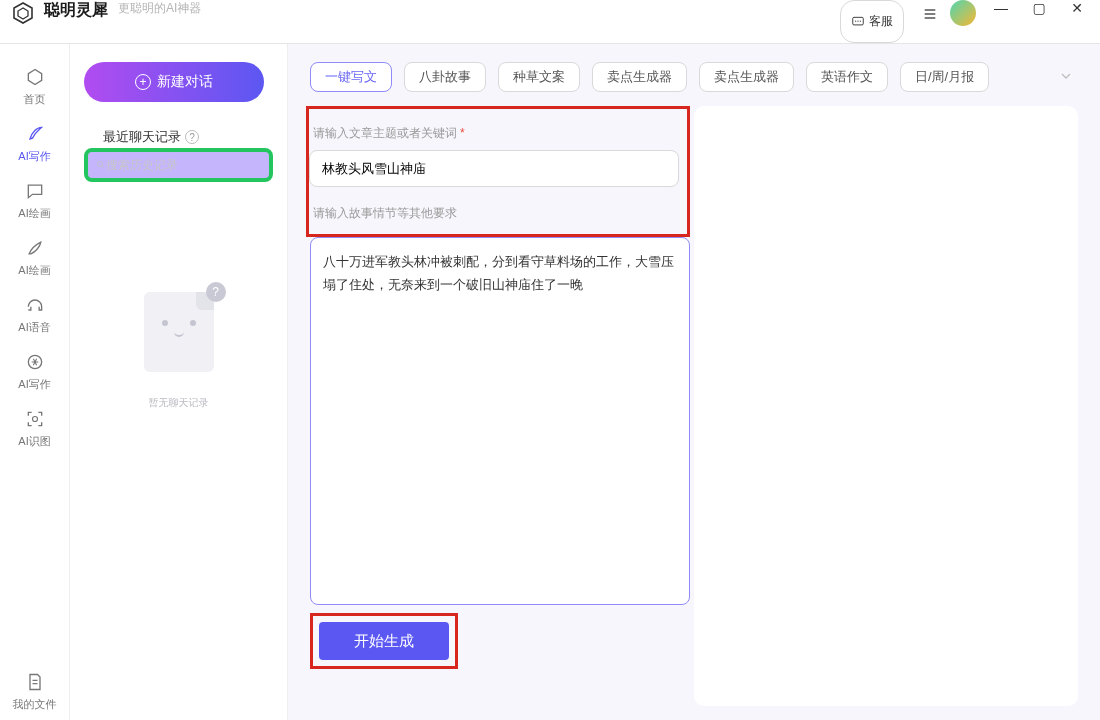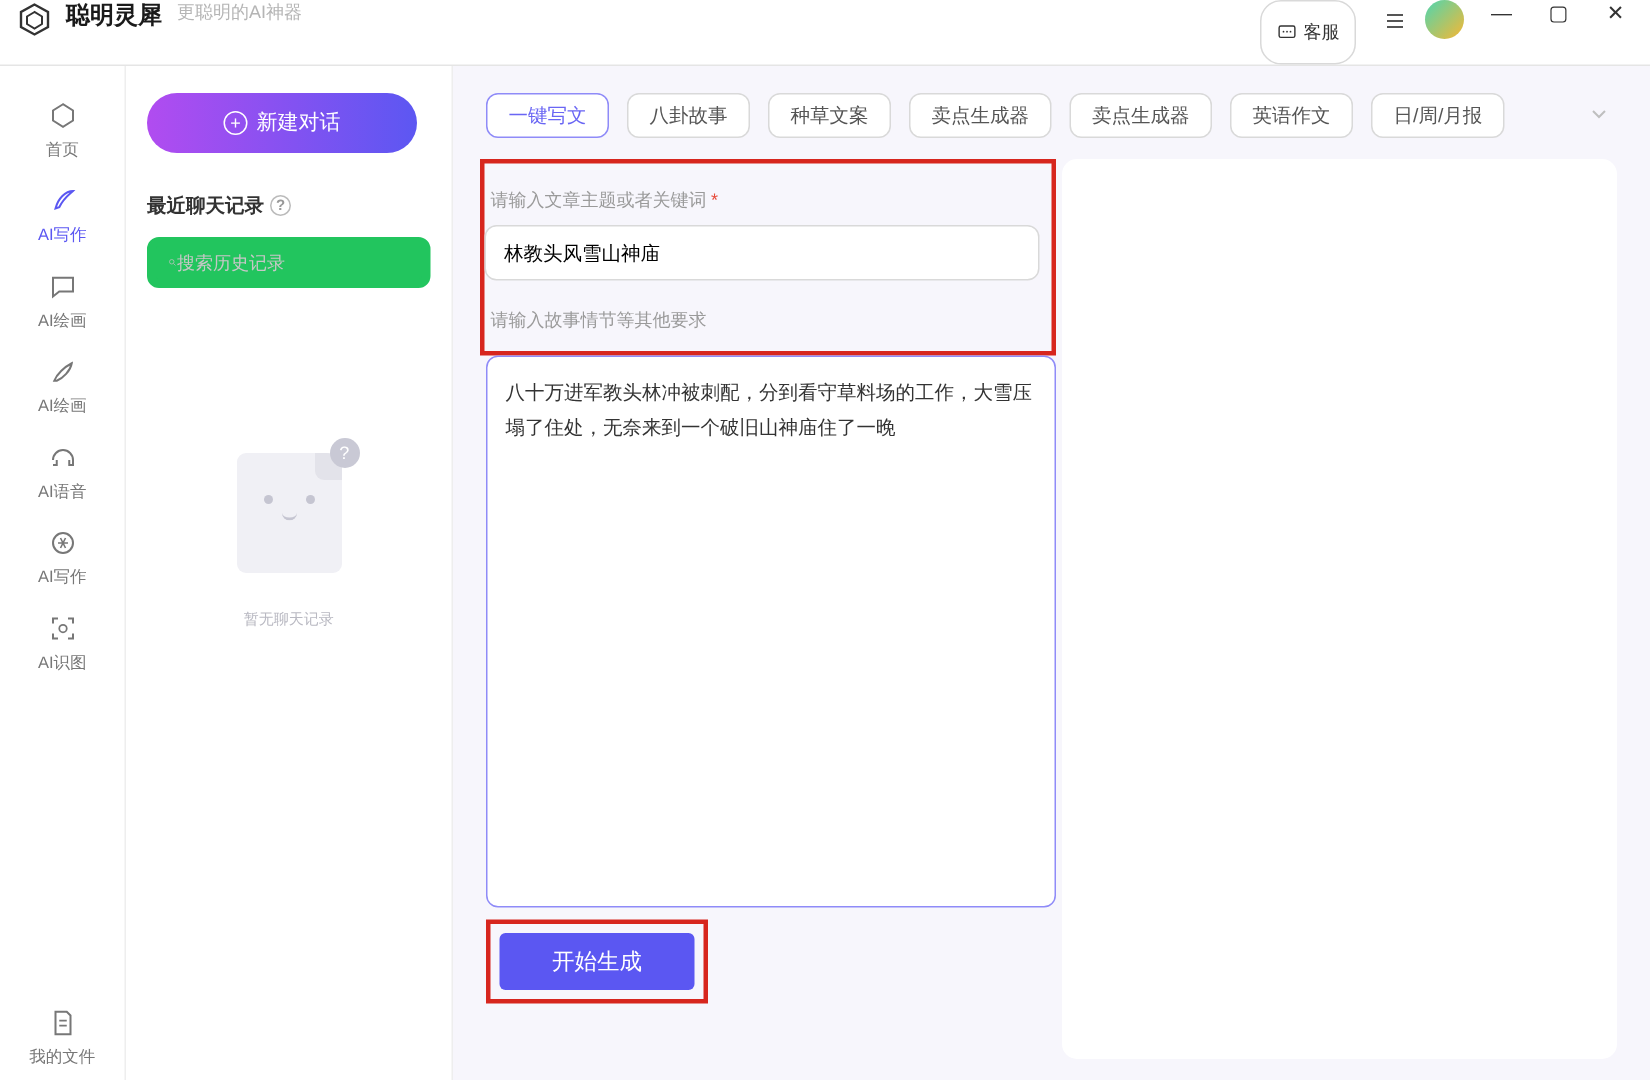--- a/index.html
+++ b/index.html
@@ -19,7 +19,7 @@
 
 .body { display: flex; height: calc(720px - 44px); }
 
-.sidebar { width: 84px; border-right: 1px solid #eee; display: flex; flex-direction: column; align-items: center; padding-top: 14px; }
+.sidebar { width: 70px; border-right: 1px solid #eee; display: flex; flex-direction: column; align-items: center; padding-top: 14px; }
 .side-item { width: 60px; display: flex; flex-direction: column; align-items: center; gap: 4px; padding: 8px 0; font-size: 11px; color: #777; cursor: pointer; border-radius: 8px; }
 .side-item.active { color: #5b57f2; }
 .side-item .sicon { width: 22px; height: 22px; display: flex; align-items: center; justify-content: center; }

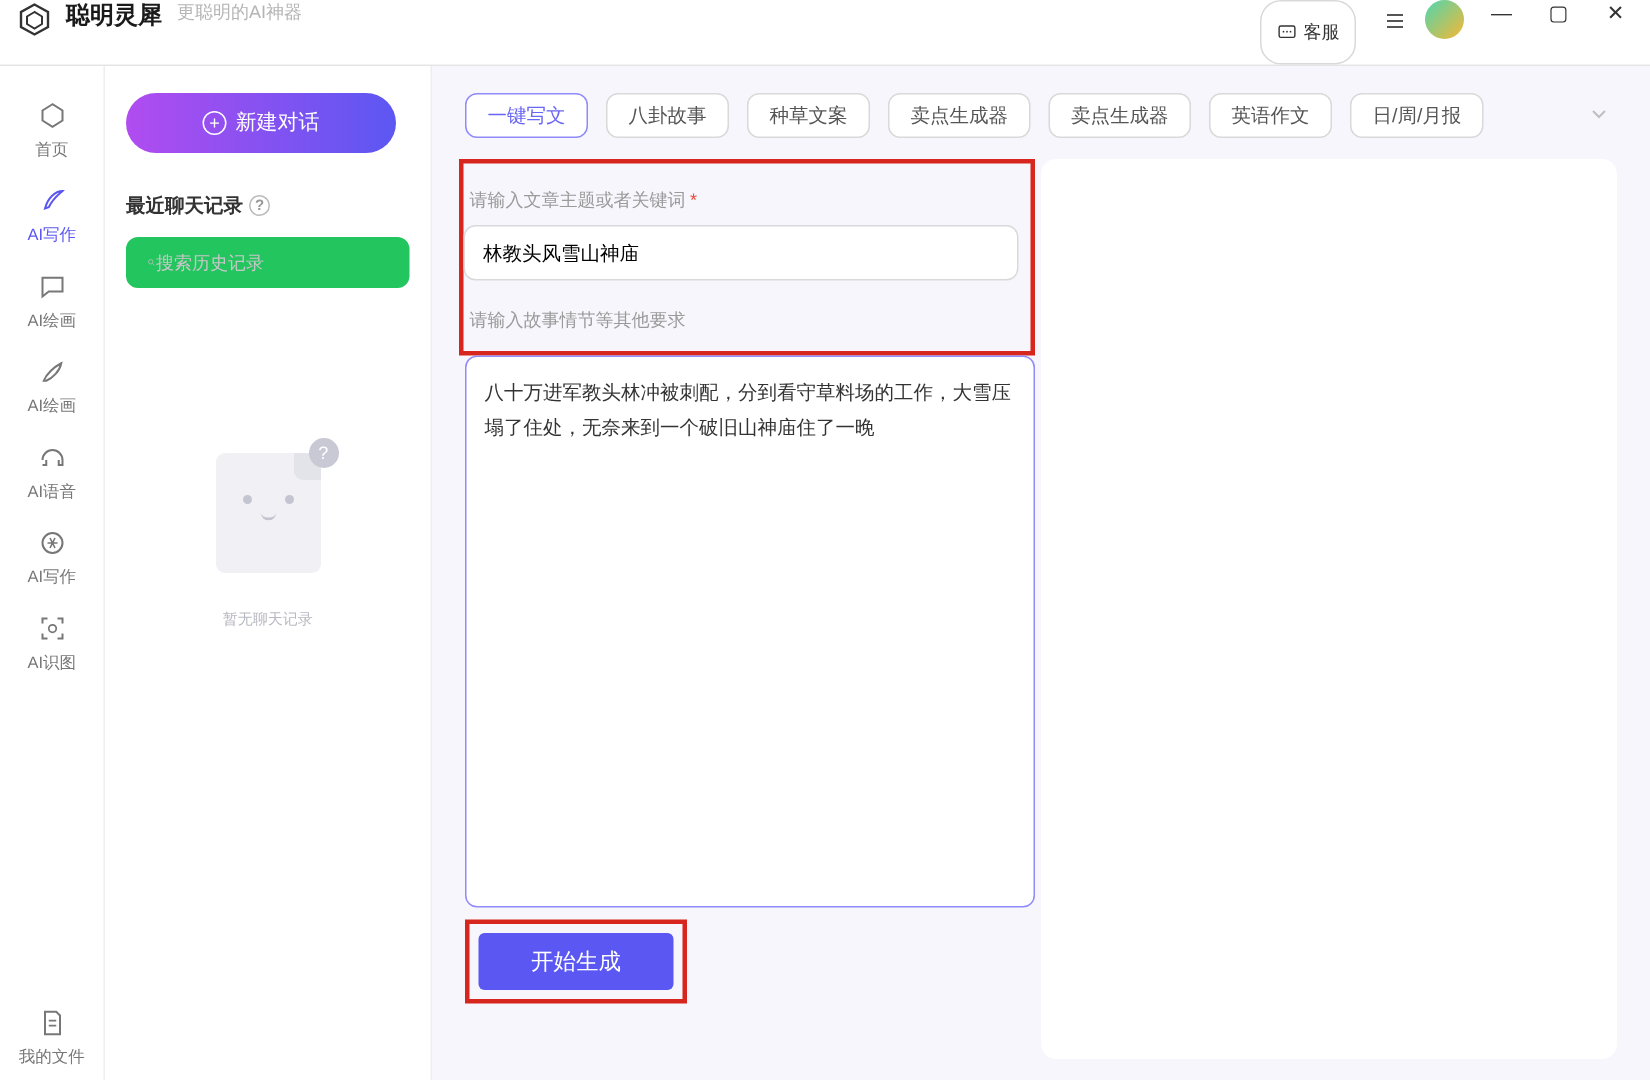--- a/index.html
+++ b/index.html
@@ -28,7 +28,7 @@
 .panel { width: 218px; border-right: 1px solid #eee; padding: 18px 14px; display: flex; flex-direction: column; }
 .new-chat { background: linear-gradient(90deg,#b14cf0,#5c57f2); color: #fff; border: none; border-radius: 22px; height: 40px; width: 180px; display: flex; align-items: center; justify-content: center; gap: 6px; font-size: 14px; cursor: pointer; font-weight: 500; }
 .new-chat .plusring { width: 16px; height: 16px; border: 1.5px solid #fff; border-radius: 50%; display: flex; align-items: center; justify-content: center; font-size: 12px; line-height: 1; }
-.hist-header { display: flex; align-items: center; gap: 4px; margin-top: 26px; font-size: 13px; font-weight: 700; color: #333; }
+.hist-header { display: flex; align-items: center; gap: 4px; margin-top: 26px; font-size: 13px; font-weight: 400; color: #333; margin-left: 19px; }
 .hist-header .qmark { width: 14px; height: 14px; border-radius: 50%; border: 1px solid #bbb; font-size: 10px; color: #999; display: flex; align-items: center; justify-content: center; }
 .search-wrap { display: flex; align-items: center; border: 6px solid #22c55e; border-radius: 8px; height: 34px; padding: 0 8px; margin-top: 12px; background: #22c55e; color: #bbb; }
 .search-wrap input { border: none; outline: none; flex: 1; background: transparent; font-size: 12px; color: #333; }

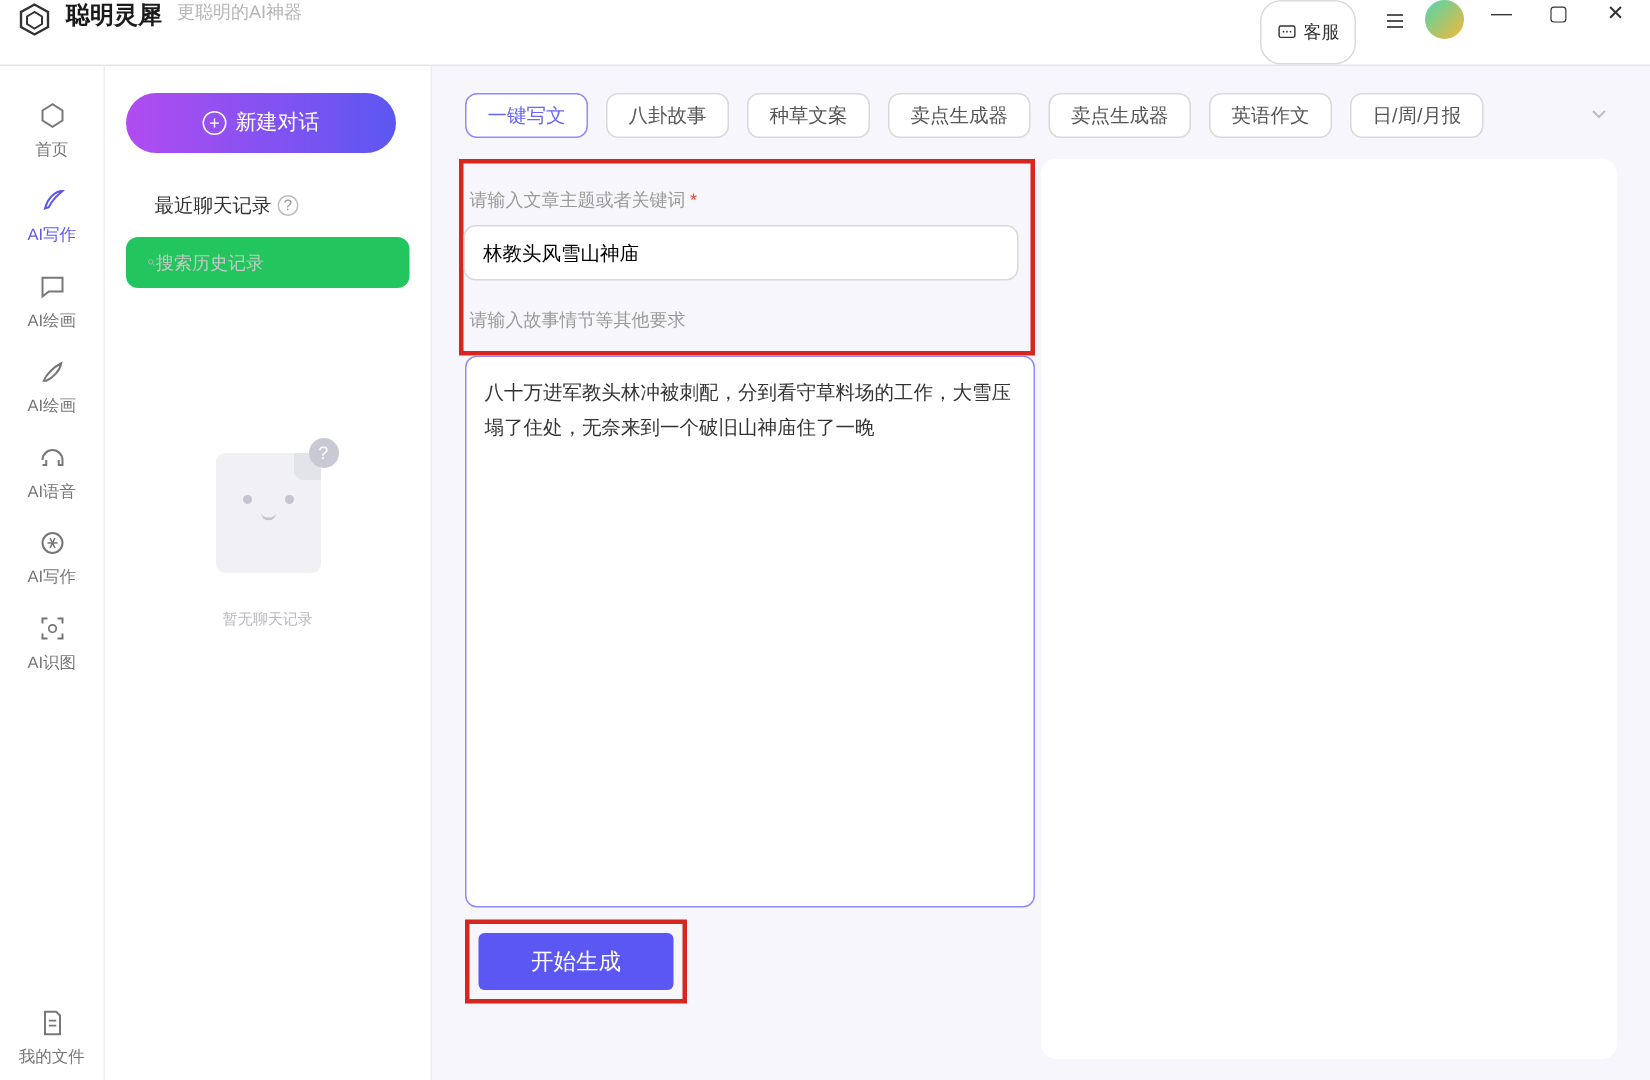--- a/index.html
+++ b/index.html
@@ -30,7 +30,7 @@
 .new-chat .plusring { width: 16px; height: 16px; border: 1.5px solid #fff; border-radius: 50%; display: flex; align-items: center; justify-content: center; font-size: 12px; line-height: 1; }
 .hist-header { display: flex; align-items: center; gap: 4px; margin-top: 26px; font-size: 13px; font-weight: 400; color: #333; margin-left: 19px; }
 .hist-header .qmark { width: 14px; height: 14px; border-radius: 50%; border: 1px solid #bbb; font-size: 10px; color: #999; display: flex; align-items: center; justify-content: center; }
-.search-wrap { display: flex; align-items: center; border: 6px solid #22c55e; border-radius: 8px; height: 34px; padding: 0 8px; margin-top: 12px; background: #22c55e; color: #bbb; }
+.search-wrap { display: flex; align-items: center; border: 4px solid #22c55e; border-radius: 8px; height: 34px; padding: 0 8px; margin-top: 2px; background: #c4b5fd; color: #bbb; }
 .search-wrap input { border: none; outline: none; flex: 1; background: transparent; font-size: 12px; color: #333; }
 .search-wrap input::placeholder { color: #c7c7c7; }
 .empty-ill { margin-top: 110px; display: flex; flex-direction: column; align-items: center; color: #b9b9c2; }

